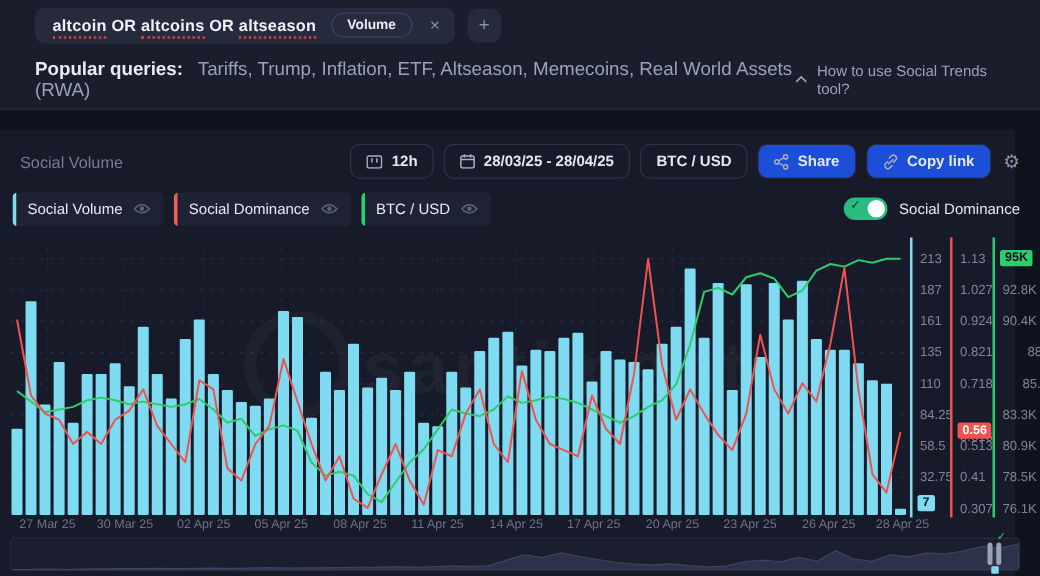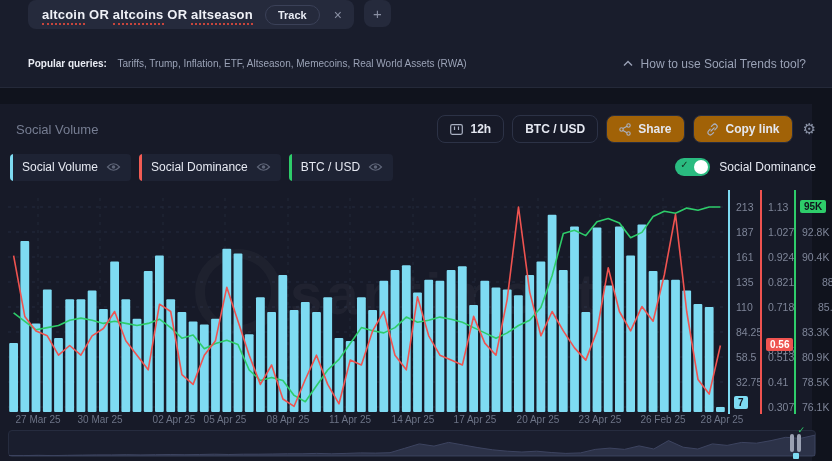--- a/index.html
+++ b/index.html
@@ -10,7 +10,7 @@
     font-family:"Liberation Sans", sans-serif; font-size:12px;
   }
   
-  .topbar { height:40px; background:#191d2c; display:flex; align-items:flex-start; padding-left:28px; gap:10px; }
+  .topbar { height:40px; background:#191d2c; display:flex; align-items:center; padding-left:28px; gap:10px; }
   .search-tab { display:flex; align-items:center; gap:12px; background:#252a3c; border-radius:8px; height:29px; padding:0 10px 0 14px; }
   .query { font-size:13px; font-weight:700; color:#eff1f7; letter-spacing:.2px; white-space:nowrap; }
   .query .miss { border-bottom:2px dotted #c8453c; padding-bottom:1px; }

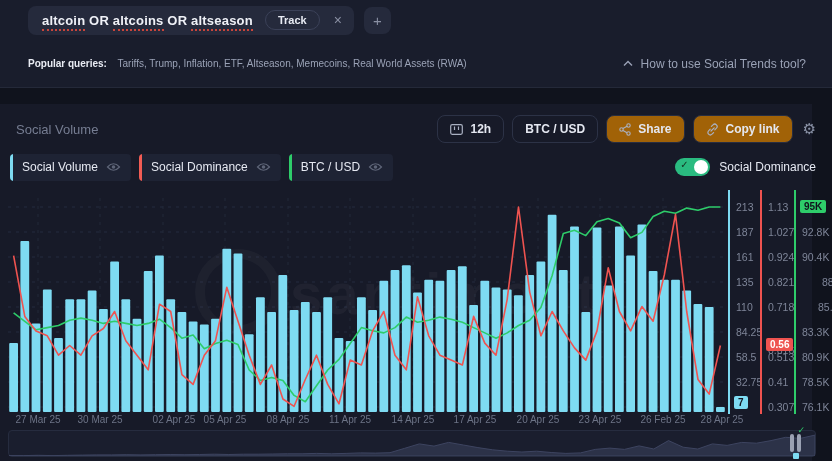--- a/index.html
+++ b/index.html
@@ -63,7 +63,7 @@
 <header class="topbar">
   <div class="search-tab">
     <span class="query" id="query-text"><span class="miss">altcoin</span><span> OR </span><span class="miss">altcoins</span><span> OR </span><span class="miss">altseason</span></span>
-    <span class="track-btn">Track</span>
+    <span class="track-btn">Volume</span>
     <span class="close-x">×</span>
   </div>
   <div class="add-tab">+</div>

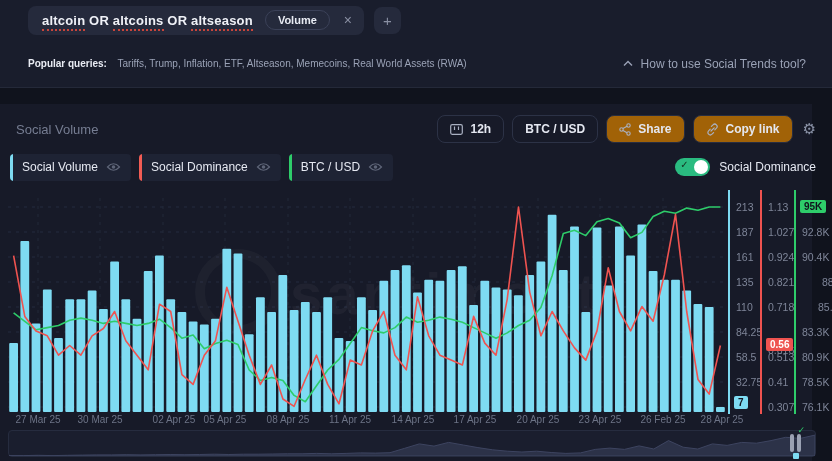--- a/index.html
+++ b/index.html
@@ -19,7 +19,7 @@
   .add-tab { width:27px; height:27px; background:#252a3c; border-radius:8px; color:#8a90a3; font-size:15px; display:flex; align-items:center; justify-content:center; cursor:pointer; }
   
   .popularbar { height:48px; background:#191d2c; border-bottom:1px solid #242939; display:flex; align-items:center; justify-content:space-between; padding:0 26px 0 28px; }
-  .pop-left { font-size:10px; }
+  .pop-left { font-size:15px; }
   .pop-label { font-weight:700; color:#e9ecf4; margin-right:8px; }
   .pop-queries { color:#9aa2b6; }
   .help-link { display:flex; align-items:center; gap:8px; color:#9aa2b6; font-size:12px; cursor:pointer; }

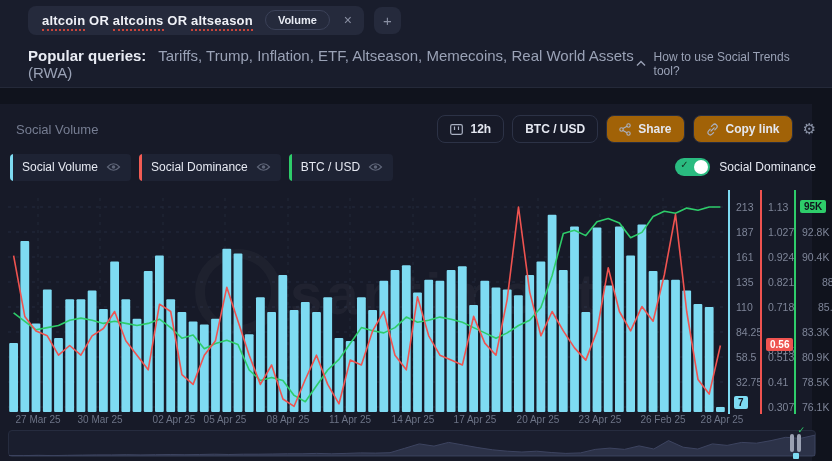--- a/index.html
+++ b/index.html
@@ -93,6 +93,15 @@
             <line x1="8.5" y1="2.5" x2="8.5" y2="6" stroke="#aab1c2" stroke-width="1.2"></line>
           </svg>
         <span>12h</span>
+      </div>
+      <div class="btn">
+        <svg width="12" height="12" viewBox="0 0 12 12">
+            <rect x="0.7" y="1.7" width="10.6" height="9.6" rx="1.5" fill="none" stroke="#aab1c2" stroke-width="1.2"></rect>
+            <line x1="3.5" y1="0.3" x2="3.5" y2="3" stroke="#aab1c2" stroke-width="1.2"></line>
+            <line x1="8.5" y1="0.3" x2="8.5" y2="3" stroke="#aab1c2" stroke-width="1.2"></line>
+            <line x1="1" y1="4.5" x2="11" y2="4.5" stroke="#aab1c2" stroke-width="1.2"></line>
+          </svg>
+        <span>28/03/25 - 28/04/25</span>
       </div>
       <div class="btn">
           <span>BTC / USD</span>

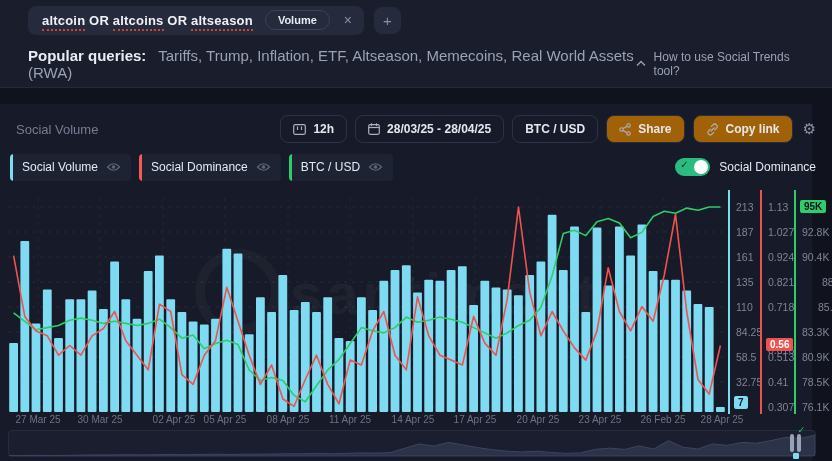--- a/index.html
+++ b/index.html
@@ -29,7 +29,7 @@
   .chart-title { font-size:13px; color:#767d92; }
   .controls { display:flex; align-items:center; gap:8px; }
   .btn { display:flex; align-items:center; gap:7px; height:28px; padding:0 12px; border:1px solid #2c3246; border-radius:8px; font-size:12px; font-weight:700; color:#e4e7f0; cursor:pointer; white-space:nowrap; }
-  .btn.filled { background:#a16207; border-color:#272d41;justify-content:center; }
+  .btn.filled { background:#1d4ed8; border-color:#272d41;justify-content:center; }
   .icon-btn { border:none; background:none; color:#8a92a6; font-size:15px; cursor:pointer; padding:0 2px; }
   .btn svg, .help-link svg { flex:0 0 auto; }
   

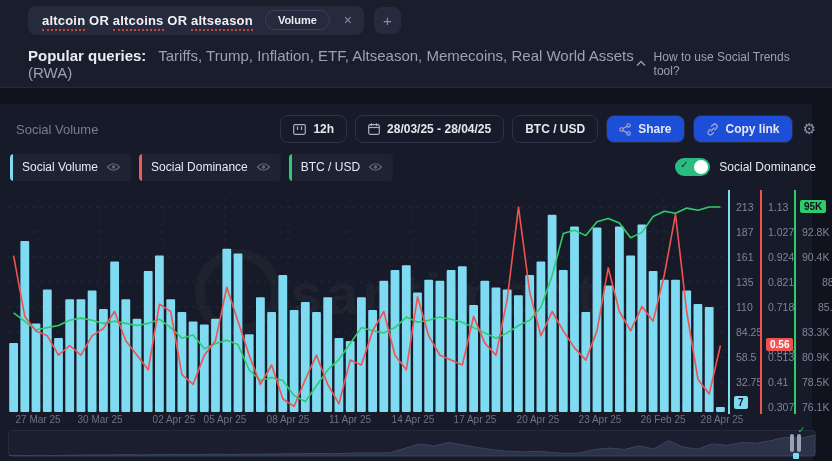--- a/index.html
+++ b/index.html
@@ -292,7 +292,7 @@
     <div id="xlabels">
         <span class="xlabel" style="left: 7px;">27 Mar 25</span>
         <span class="xlabel" style="left: 69px;">30 Mar 25</span>
-        <span class="xlabel" style="left: 143px;">02 Apr 25</span>
+        <span class="xlabel" style="left: 132px;">02 Apr 25</span>
         <span class="xlabel" style="left: 194px;">05 Apr 25</span>
         <span class="xlabel" style="left: 257px;">08 Apr 25</span>
         <span class="xlabel" style="left: 319px;">11 Apr 25</span>

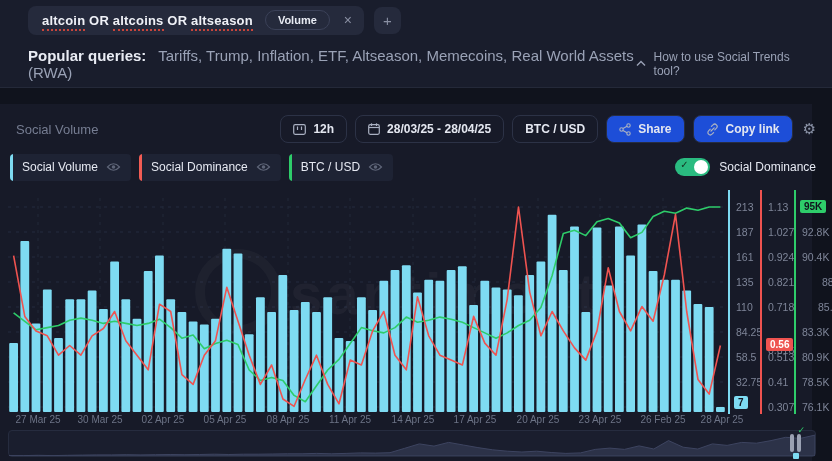--- a/index.html
+++ b/index.html
@@ -300,7 +300,7 @@
         <span class="xlabel" style="left: 444px;">17 Apr 25</span>
         <span class="xlabel" style="left: 507px;">20 Apr 25</span>
         <span class="xlabel" style="left: 569px;">23 Apr 25</span>
-        <span class="xlabel" style="left: 632px;">26 Feb 25</span>
+        <span class="xlabel" style="left: 632px;">26 Apr 25</span>
         <span class="xlabel" style="left: 691px;">28 Apr 25</span>
       </div>
 

